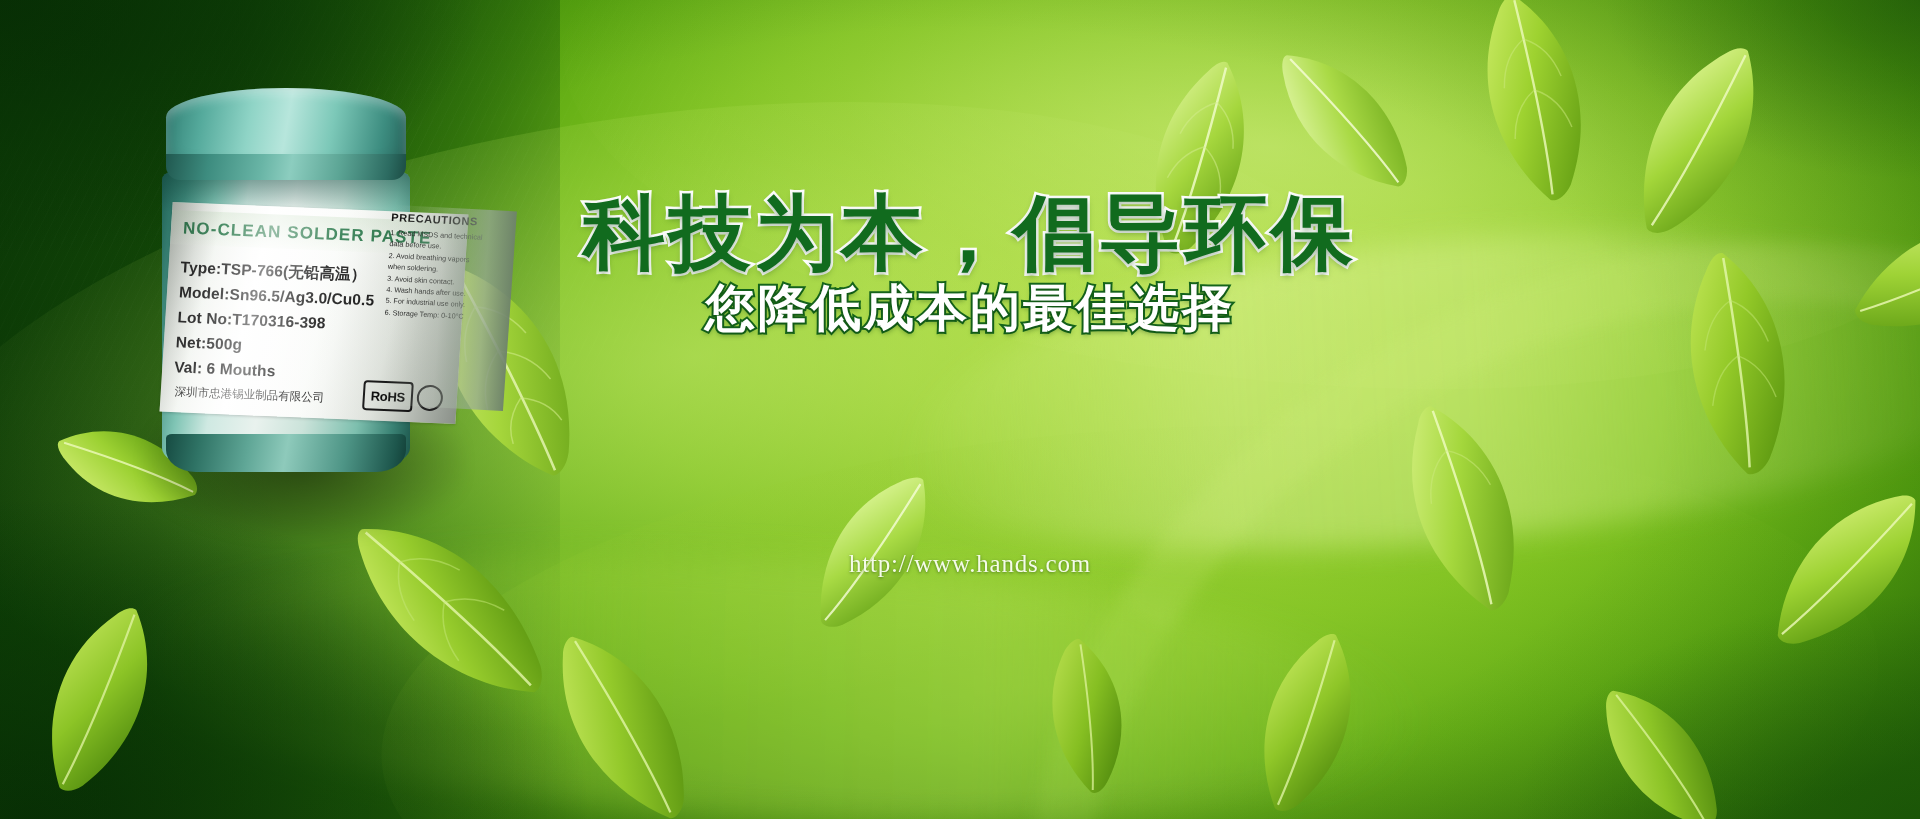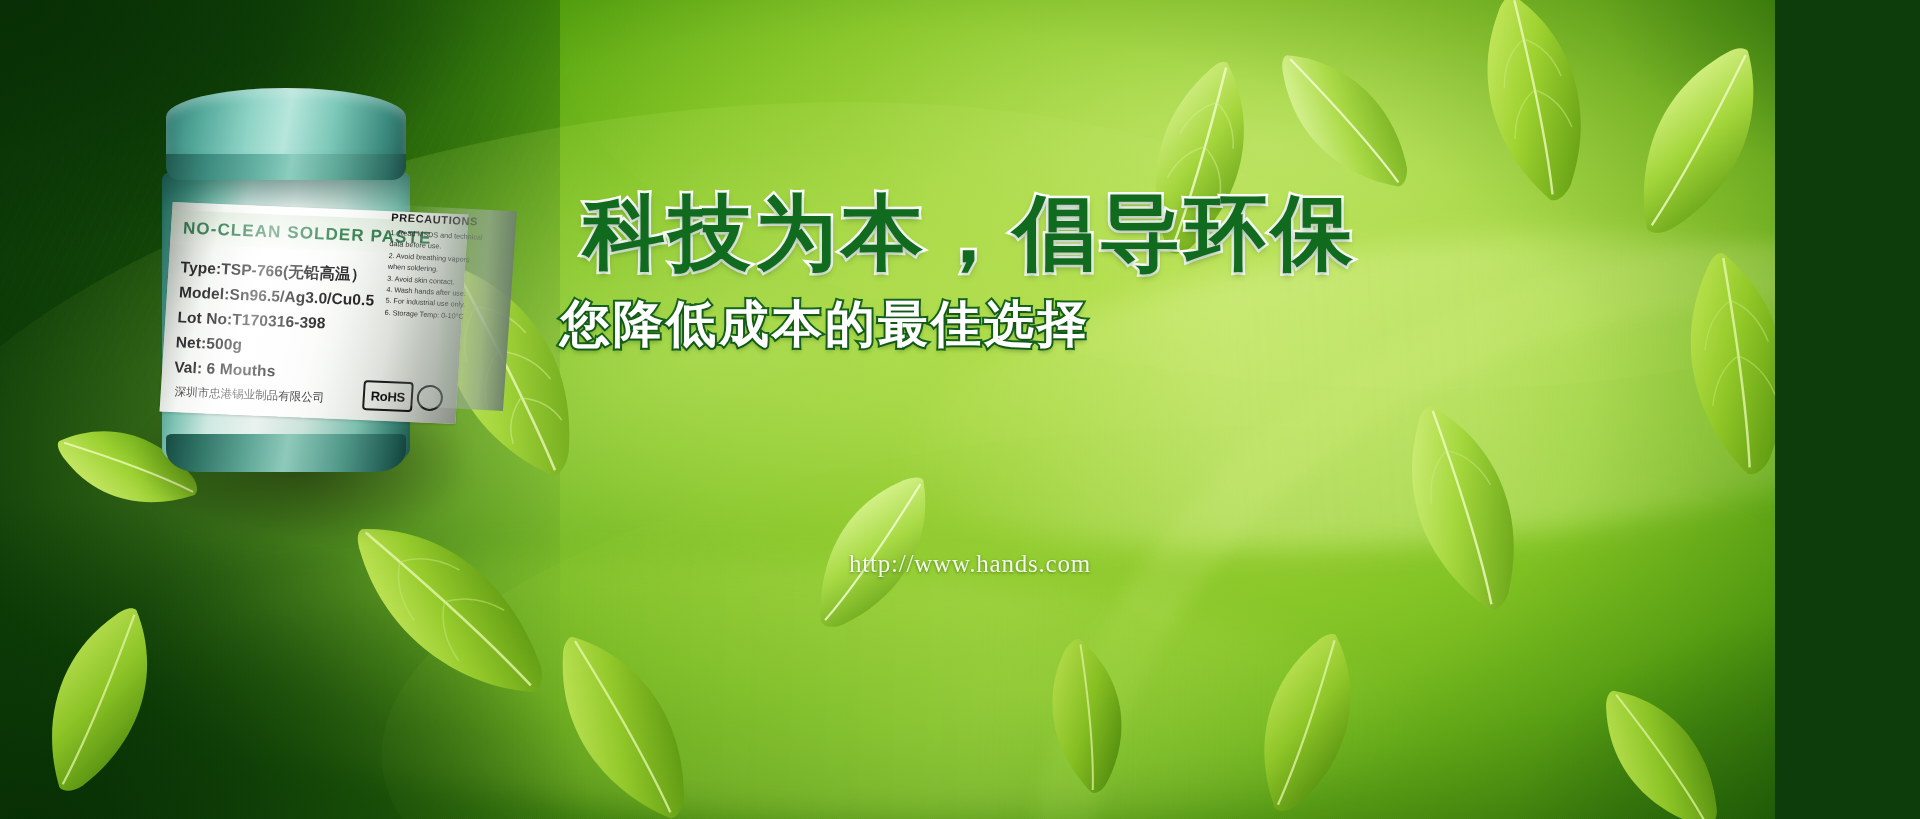--- a/index.html
+++ b/index.html
@@ -6,7 +6,7 @@
   body{font-family:"Liberation Sans",sans-serif;}
 
   .banner{
-    position:relative;width:1775px;height:819px;overflow:hidden;
+    position:relative;width:1920px;height:819px;overflow:hidden;
     background:#56a411;
   }
 

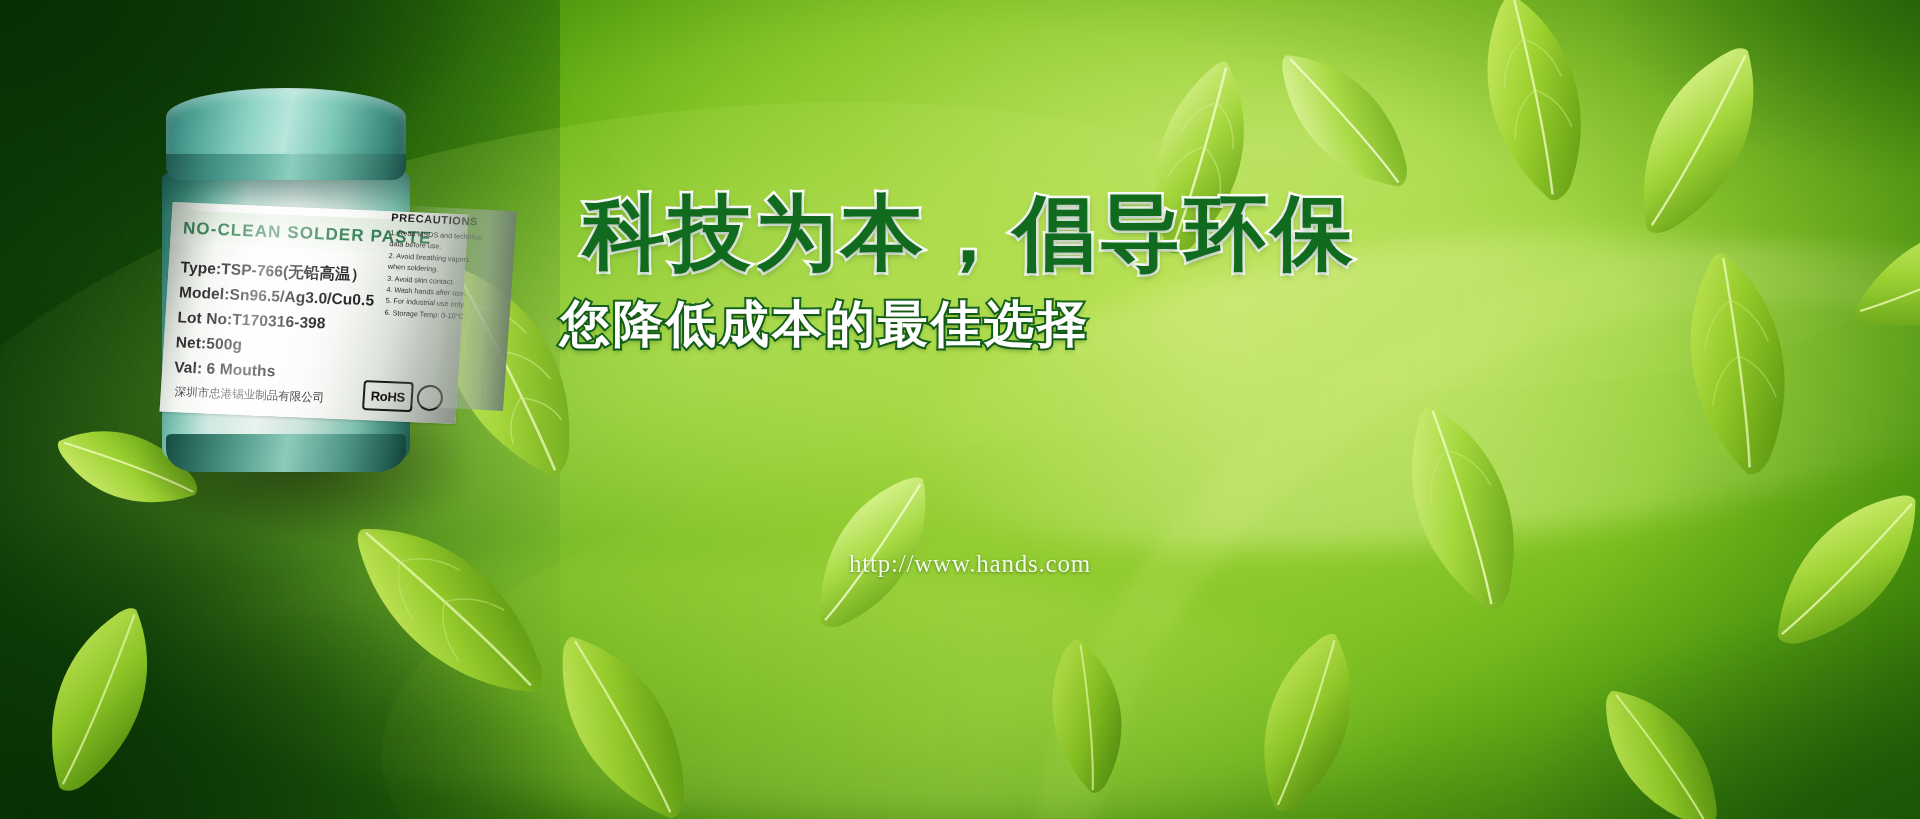--- a/index.html
+++ b/index.html
@@ -176,9 +176,9 @@
     white-space:nowrap;
   }
   .subheadline{
-    margin-top:16px;
+    margin-top:0;
     font-size:50px;font-weight:bold;letter-spacing:3px;
-    color:#ffffff;text-align:left;
+    color:#ffffff;text-align:center;
     -webkit-text-stroke:4px #15651c;
     paint-order:stroke fill;
     text-shadow:0 3px 5px rgba(12,60,10,.4);

